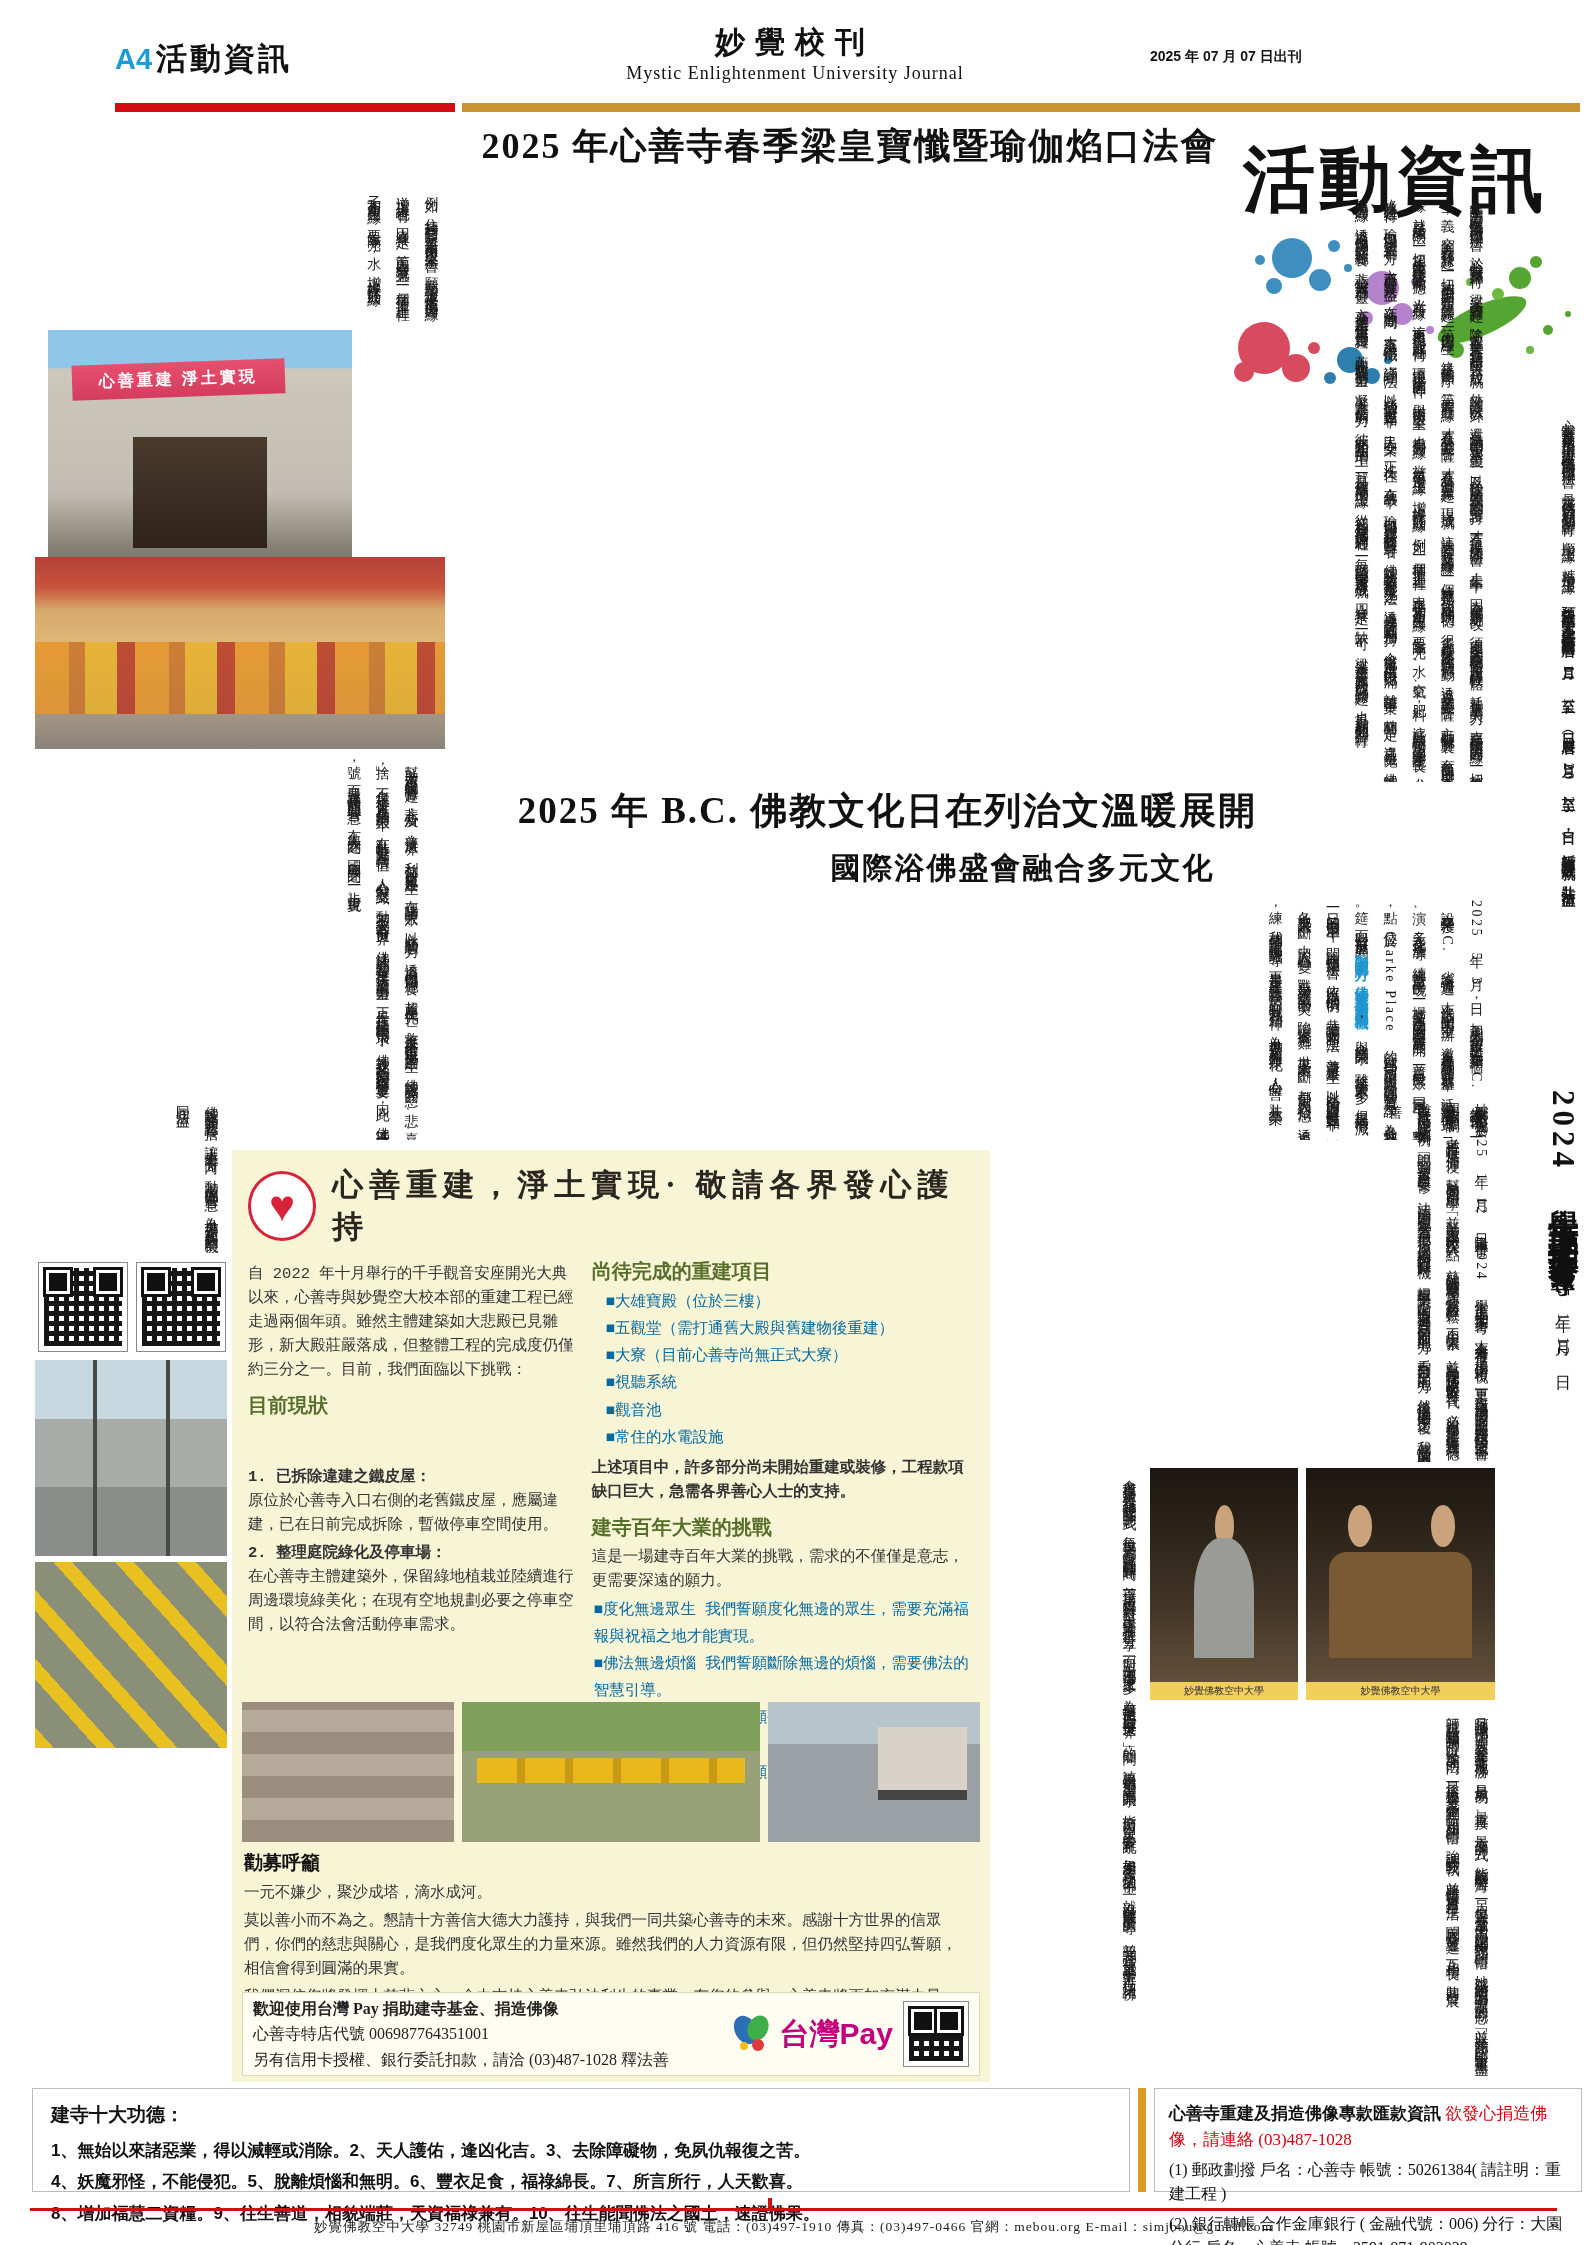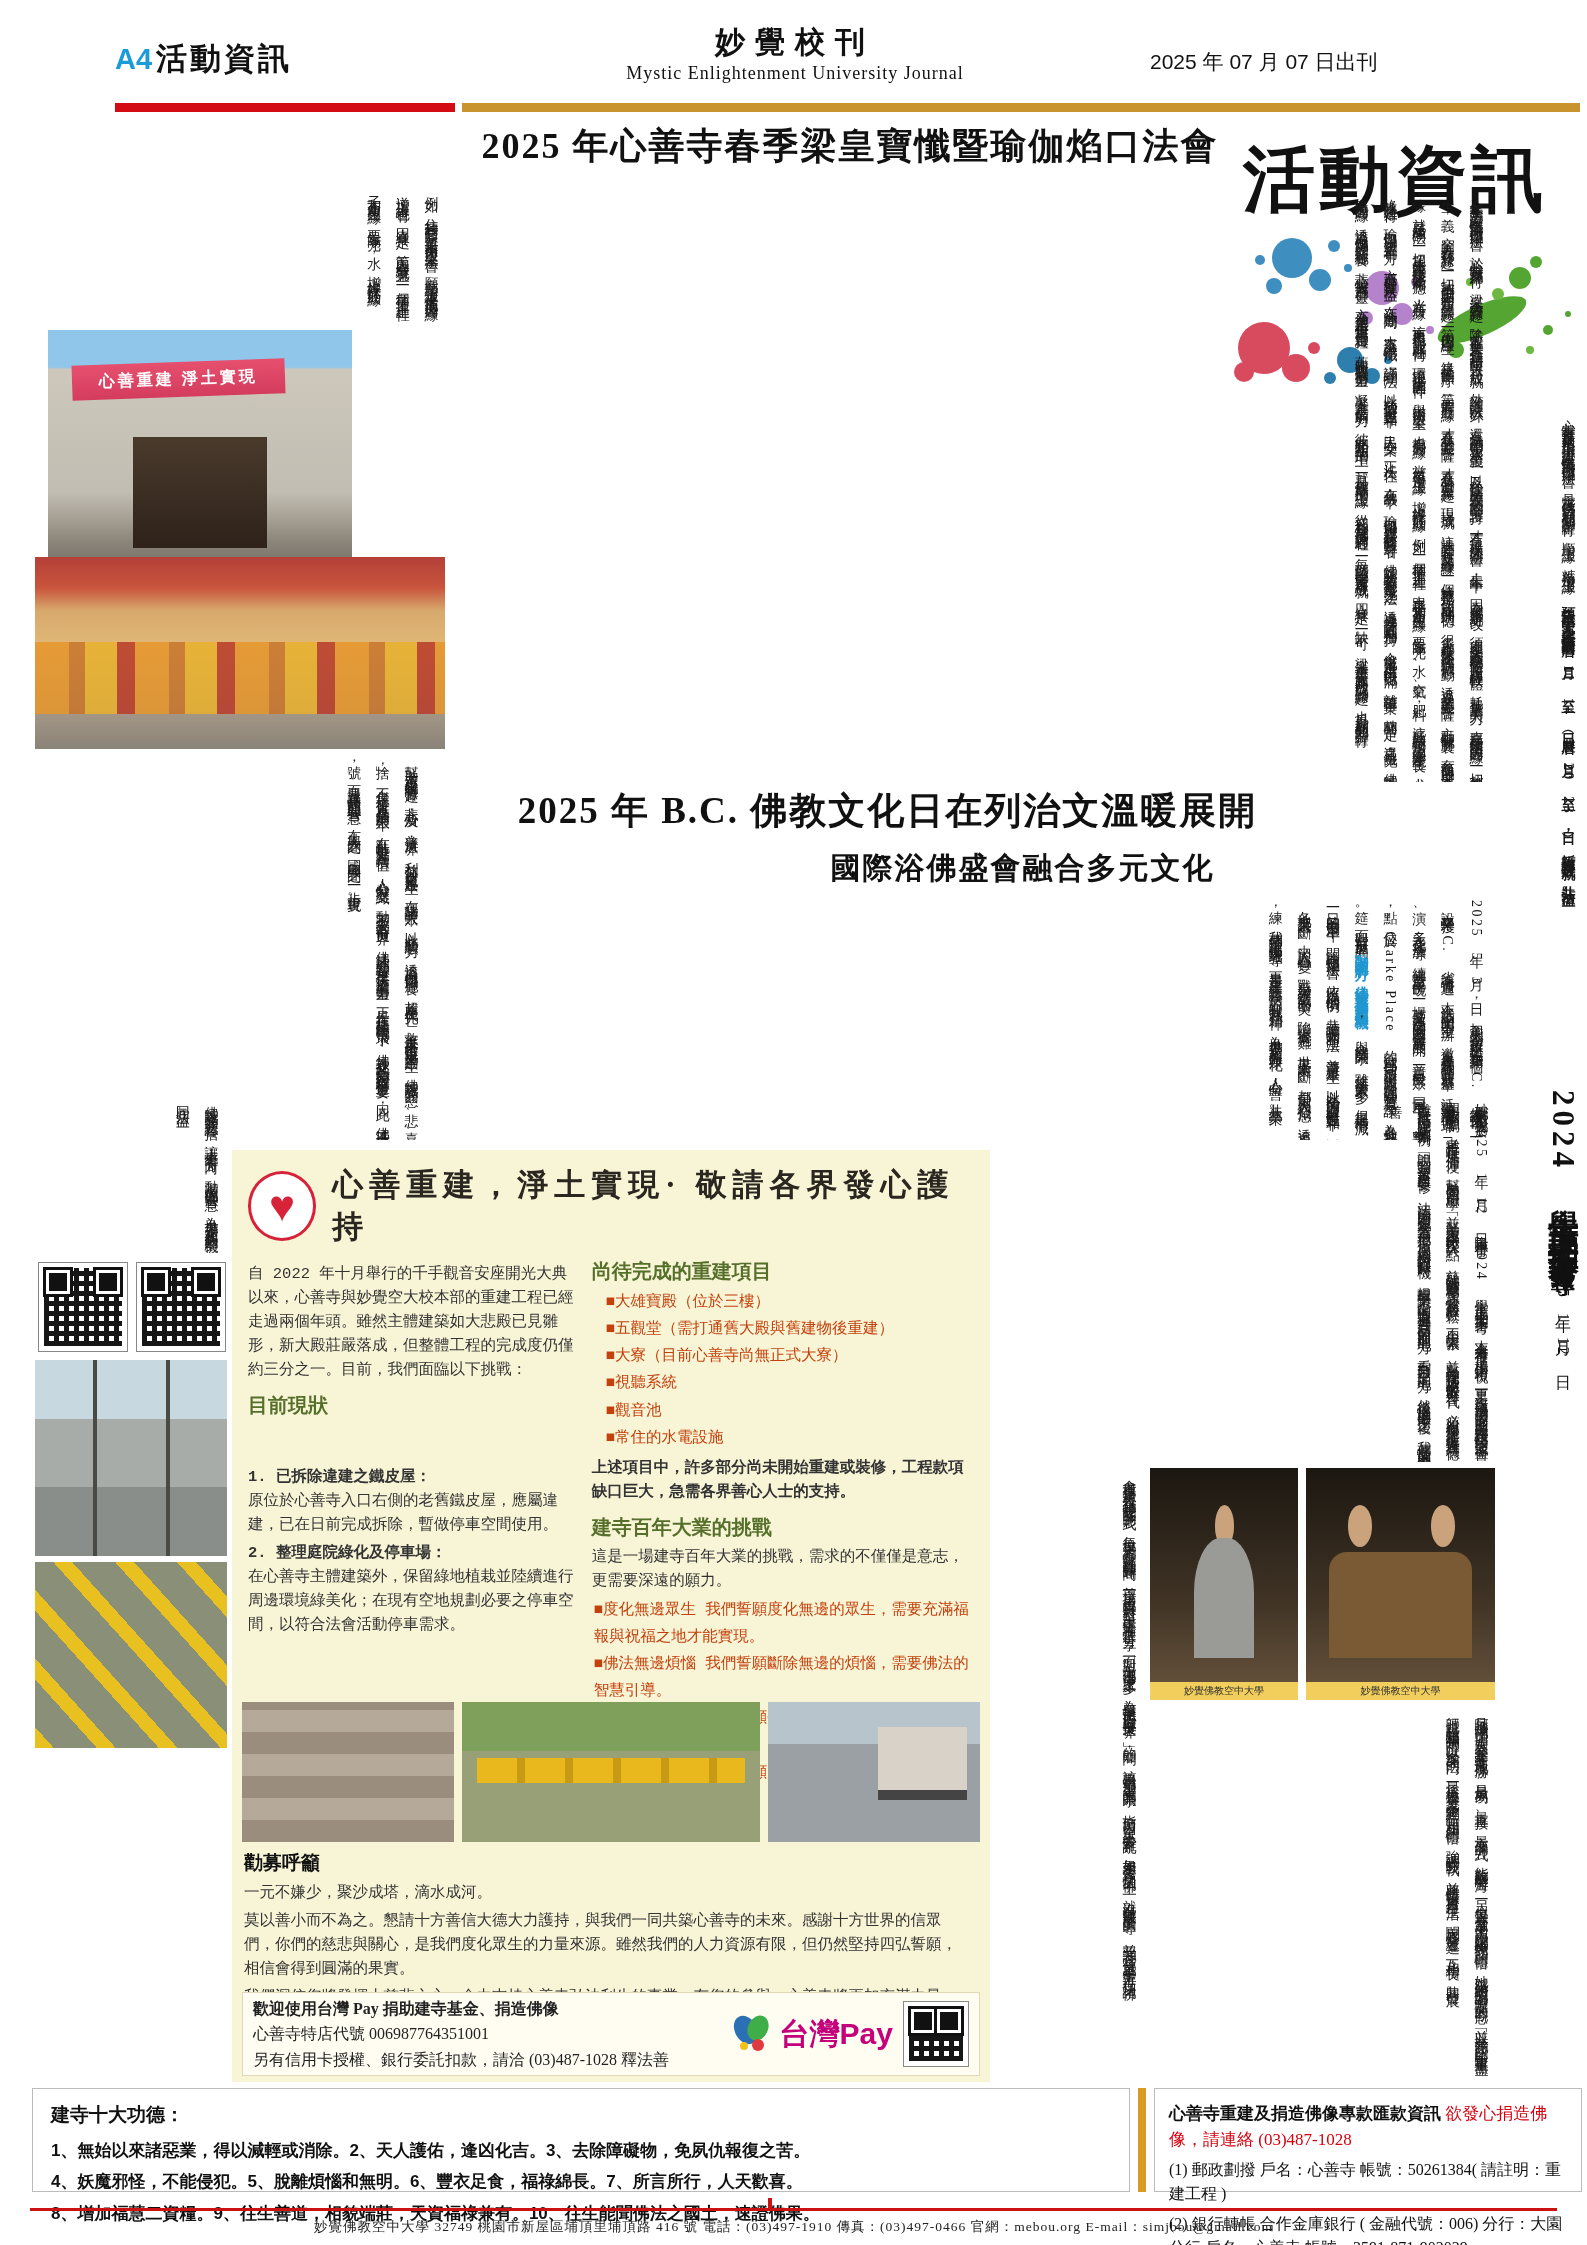--- a/index.html
+++ b/index.html
@@ -11,7 +11,7 @@
   .ed-sec{font-size:31px;font-weight:bold;letter-spacing:3px;}
   .m-title{font-size:30px;font-weight:bold;letter-spacing:10px;text-align:center;}
   .m-sub{font-size:18px;text-align:center;letter-spacing:1px;}
-  .m-date{font-size:21px;font-weight:normal;font-family:"Liberation Sans",sans-serif;}
+  .m-date{font-size:14px;font-weight:bold;font-family:"Liberation Sans",sans-serif;}
   .bar-red{background:#d30b13;}
   .bar-gold{background:#c8942f;}
   

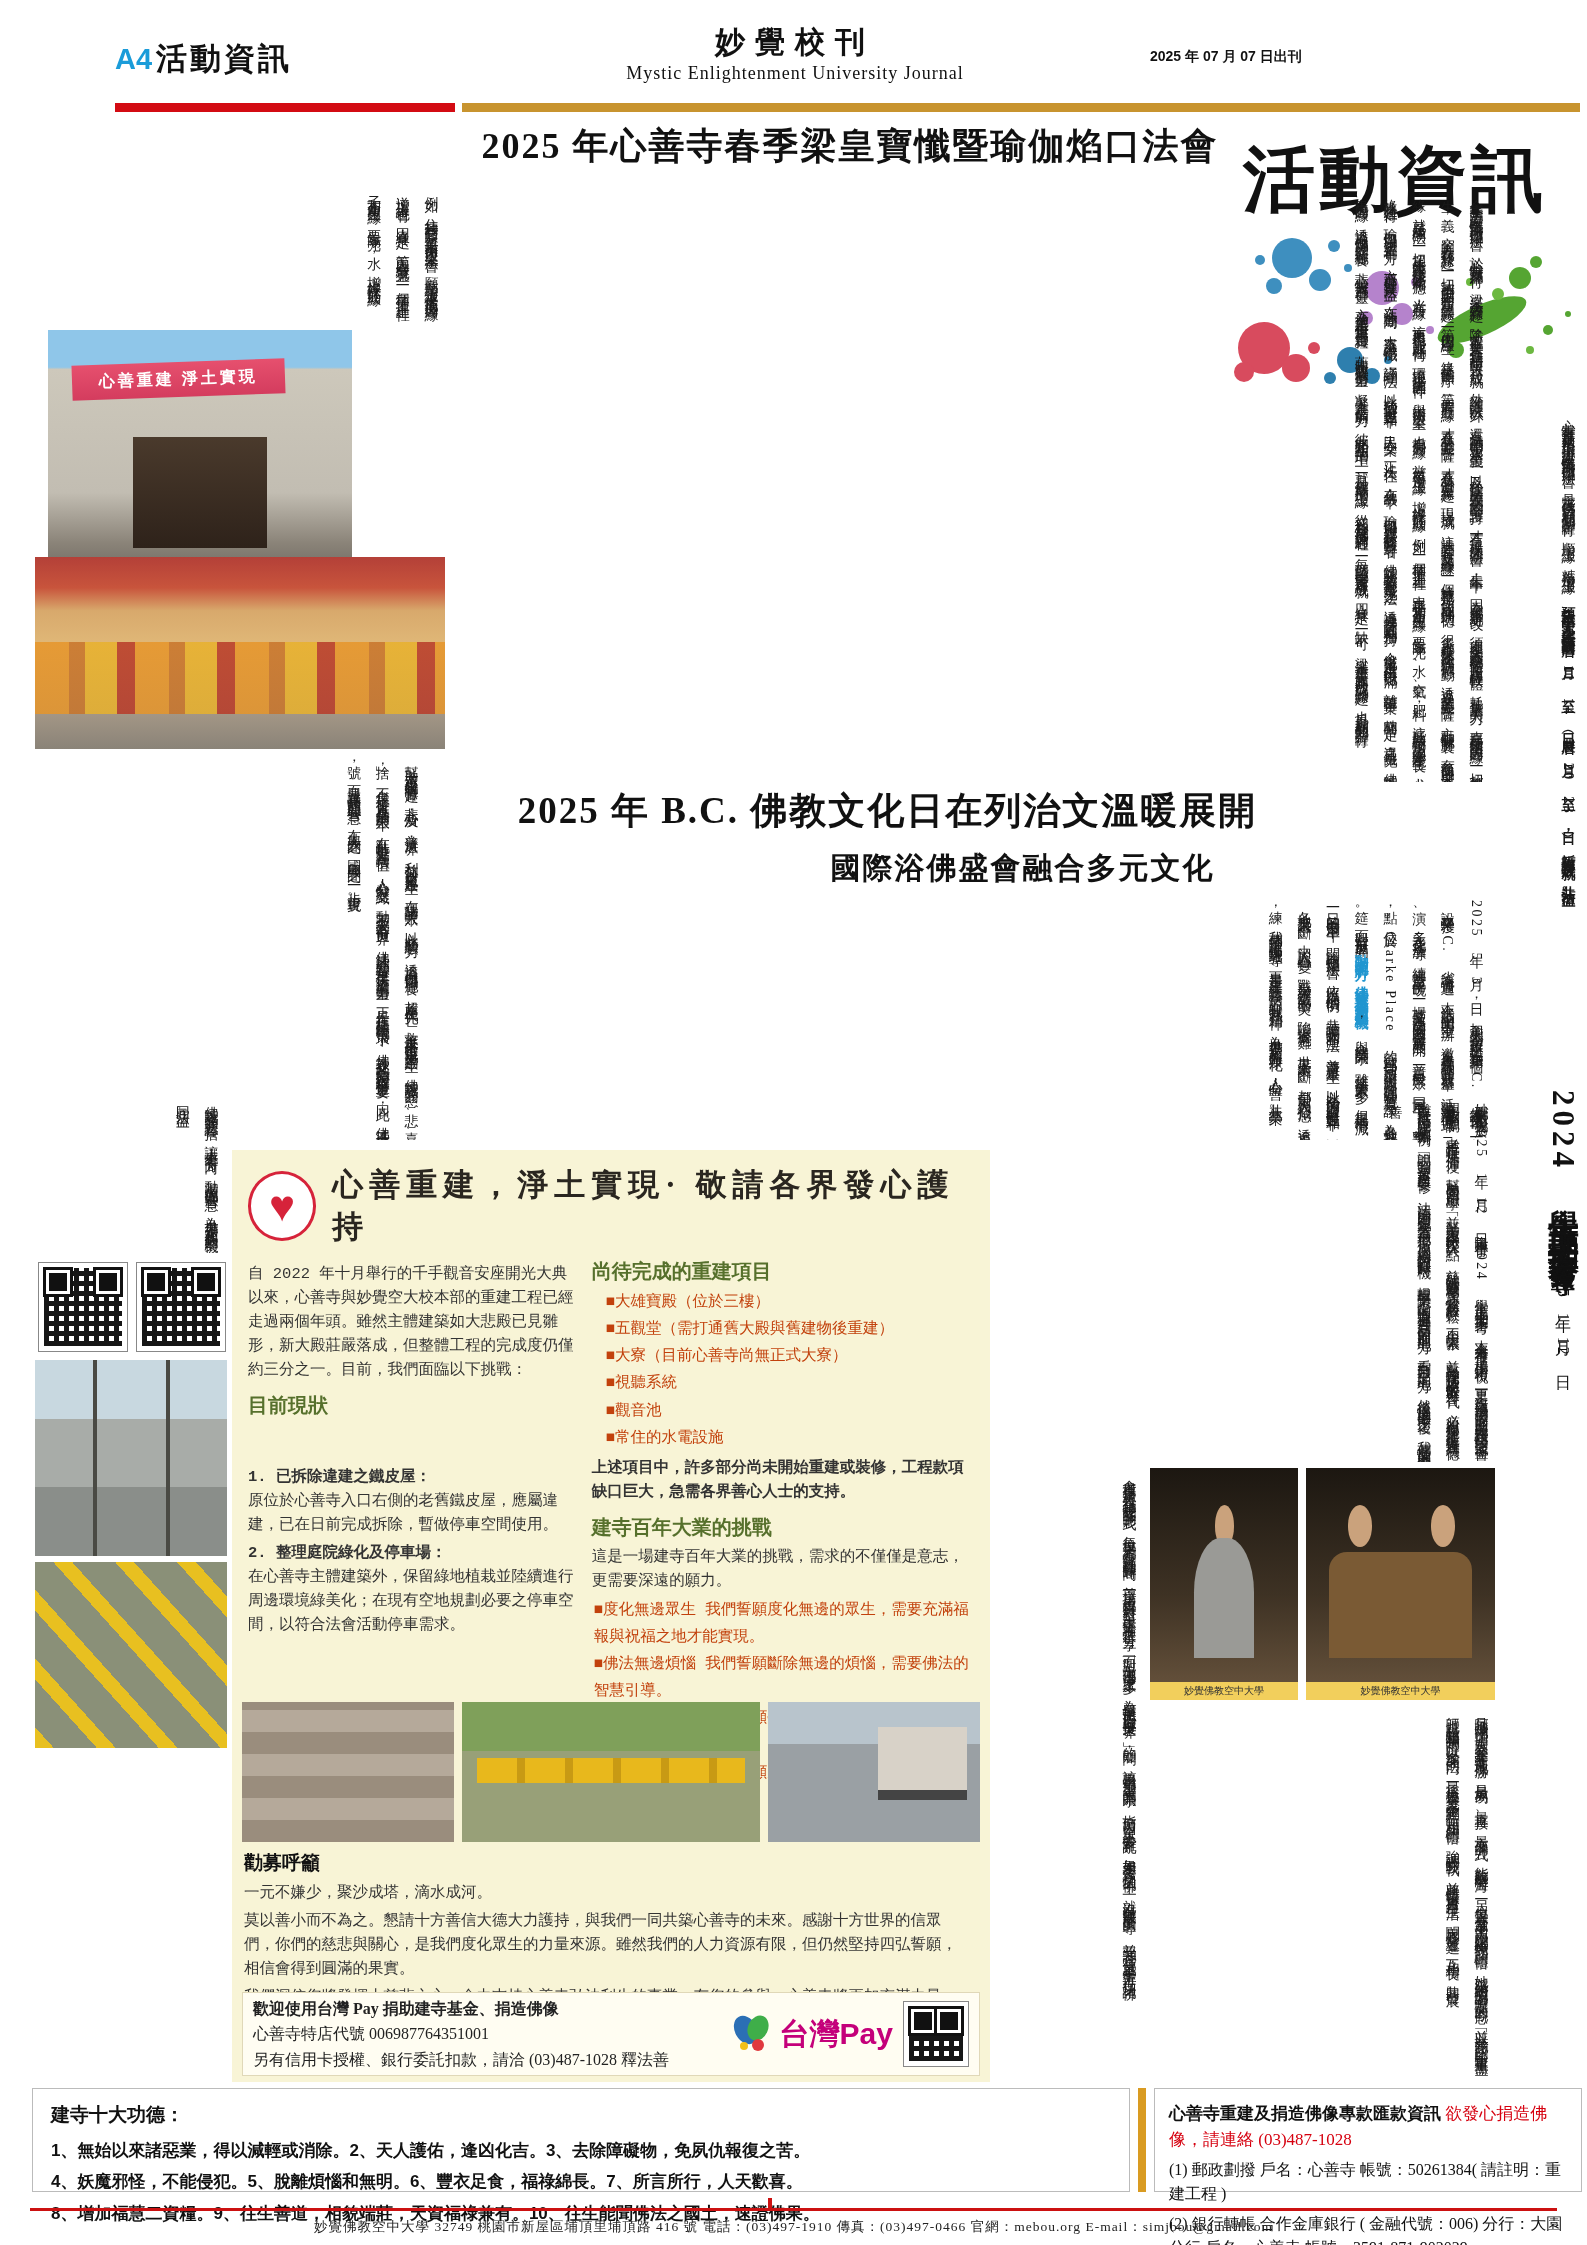--- a/index.html
+++ b/index.html
@@ -62,7 +62,7 @@
   .cream-h{font-size:31px;font-weight:bold;color:#2a2620;letter-spacing:6px;font-family:"Liberation Serif",serif;}
   .gr-h{color:#56702c;font-weight:bold;font-size:20px;margin:10px 0 4px 0;}
   .cream p{margin:4px 0;font-size:15.5px;line-height:1.55;color:#333;}
-  .cream li{list-style:none;font-size:15.5px;line-height:1.75;color:#c2410c;}
+  .cream li{list-style:none;font-size:15.5px;line-height:1.75;color:#0369a1;}
   .warn{color:#e02315;font-weight:bold;font-size:16px;line-height:1.5;}
   .heart{color:#d6233a;font-size:44px;line-height:1;}
   .heart-ring{width:64px;height:64px;border:3px solid #d6233a;border-radius:50%;display:flex;align-items:center;justify-content:center;background:#fff;}

